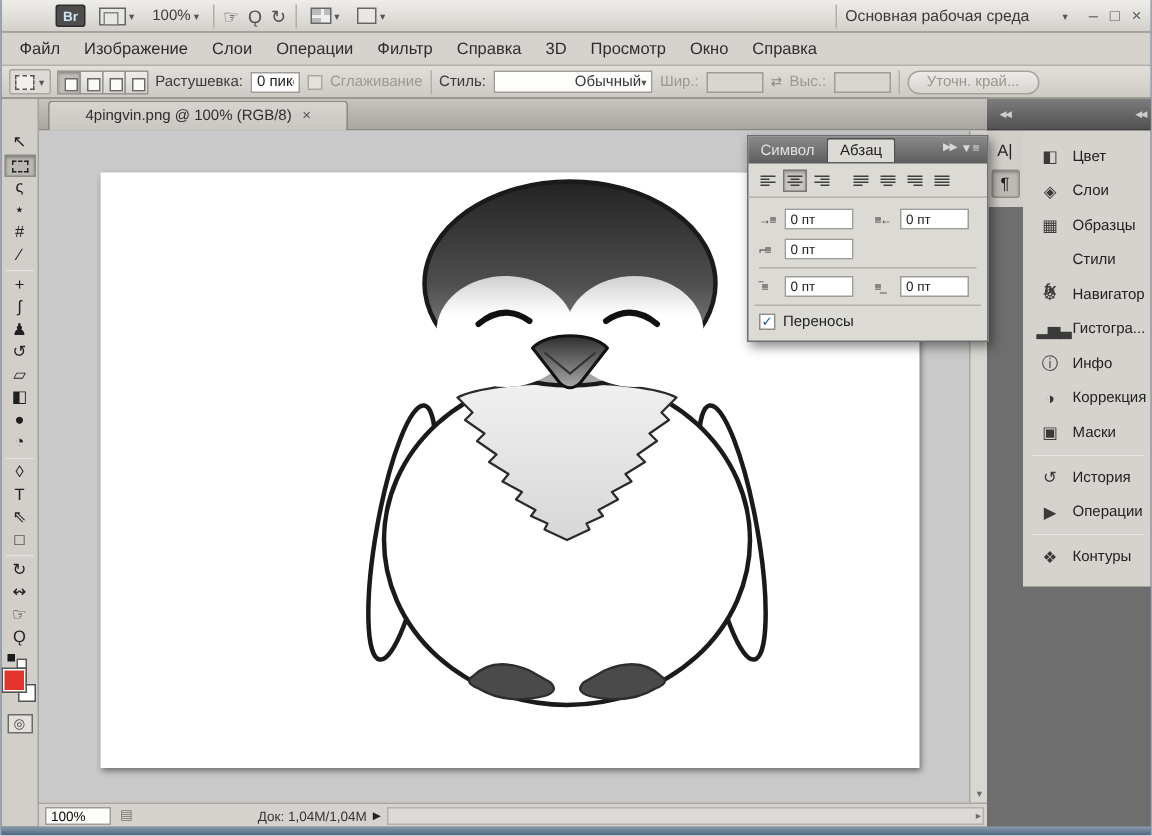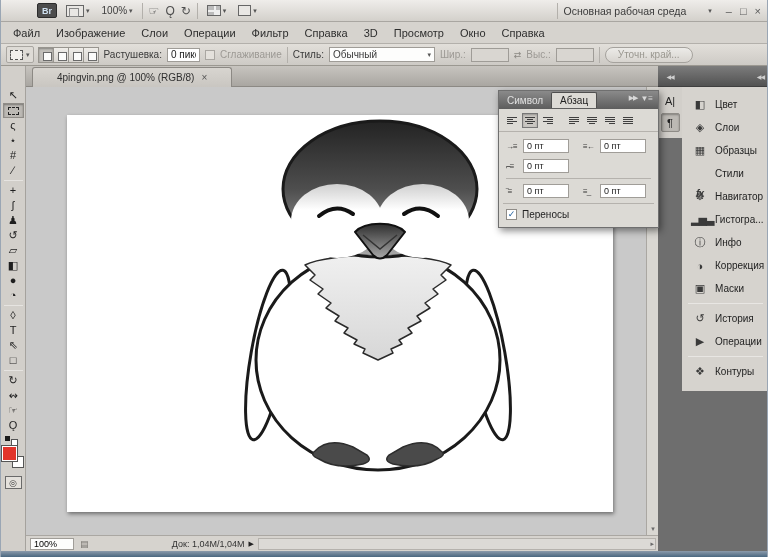--- a/index.html
+++ b/index.html
@@ -56,7 +56,7 @@
   .opt-field:disabled { background:#d9d6d1; color:#999; }
   .chk { width:10px; height:10px; border:1px solid #aaa7a2; background:#e4e1dc; display:inline-block; }
   .dim { color:#9c9994; }
-  .style-drop { display:flex; align-items:center; justify-content:space-between; width:106px; height:15px;
+  .style-drop { display:flex; align-items:center; justify-content:flex-end; width:106px; height:15px;
     background:#fdfdfc; border:1px solid #9f9c97; padding:0 3px; }
   .link-ico { font-size:9px; color:#8a8782; }
   .refine-btn { height:16px; padding:0 12px; border:1px solid #a5a29d; border-radius:8px;

